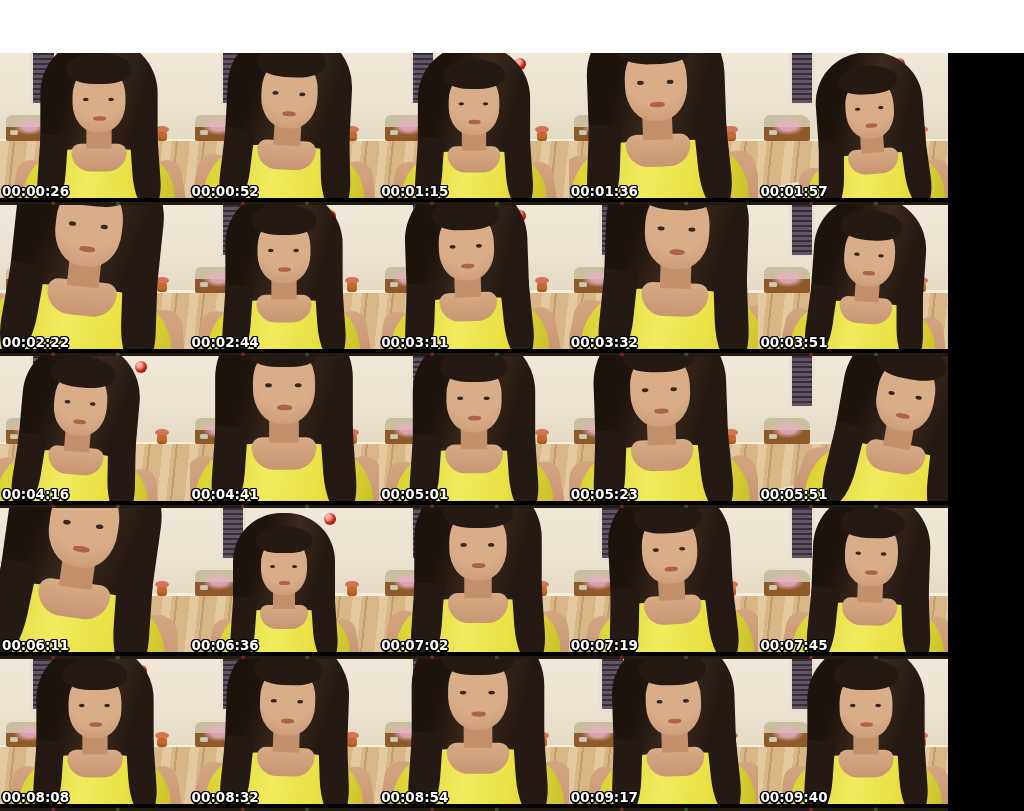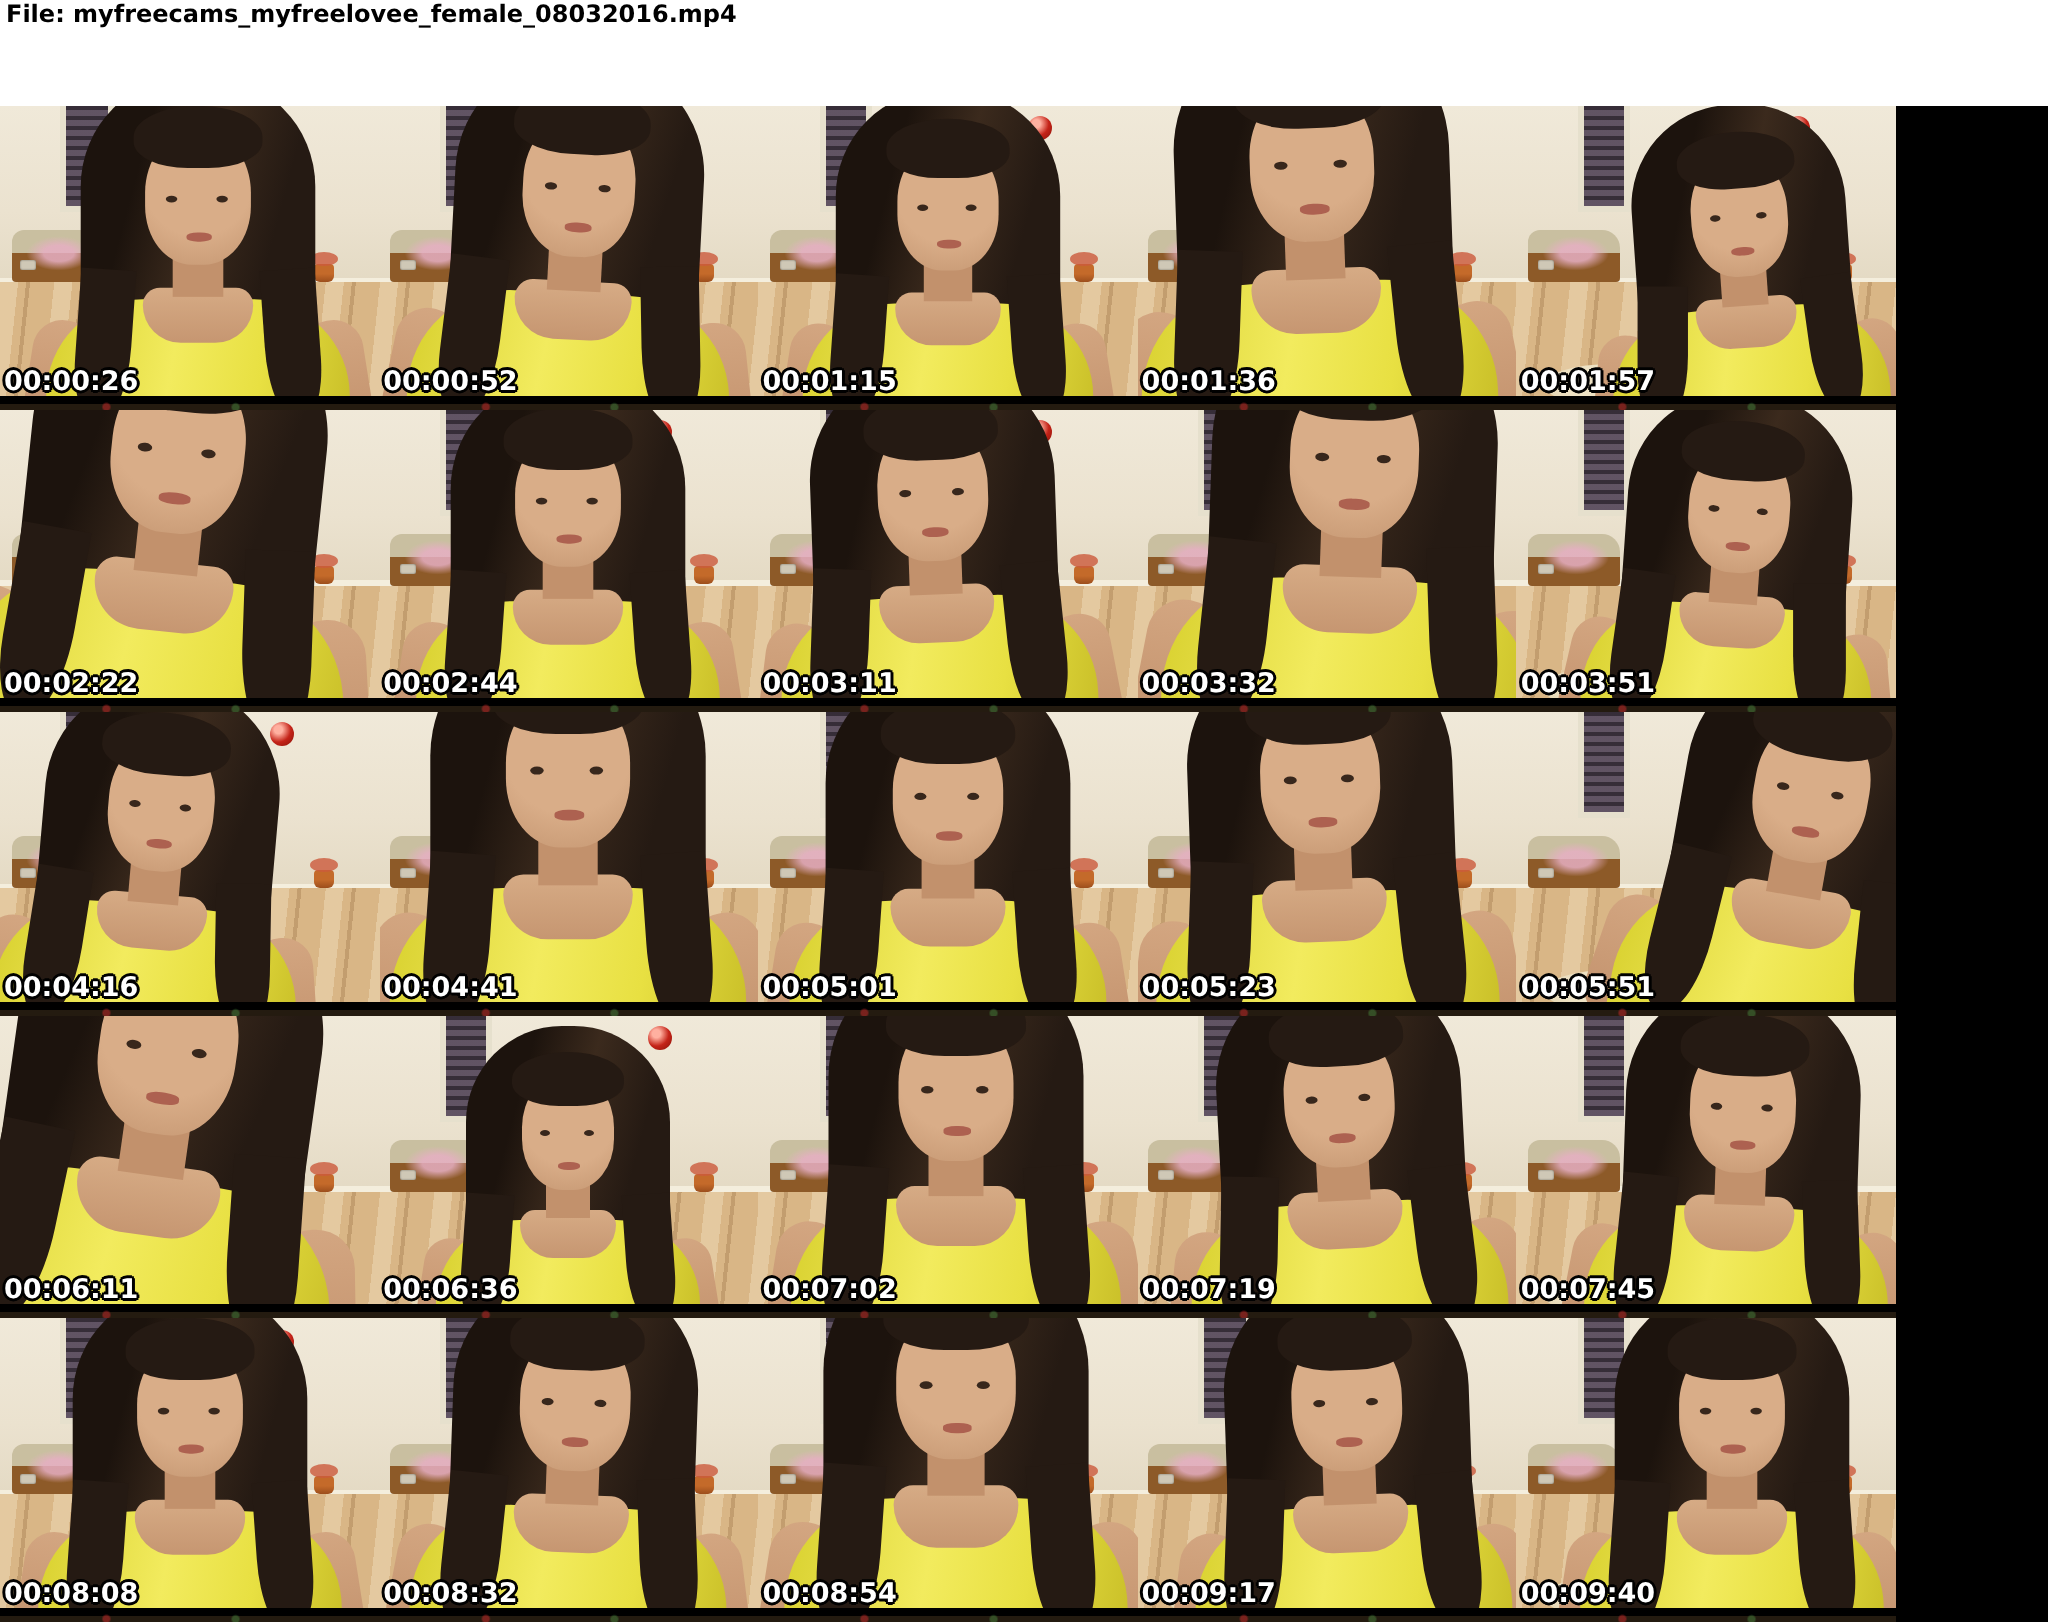--- a/index.html
+++ b/index.html
@@ -187,7 +187,6 @@
 <body>
 
 <div class="header">
-  <div>File: myfreecams_myfreelovee_female_08032016.mp4</div>
 </div>
 
 <div class="grid" id="thumb-grid">

